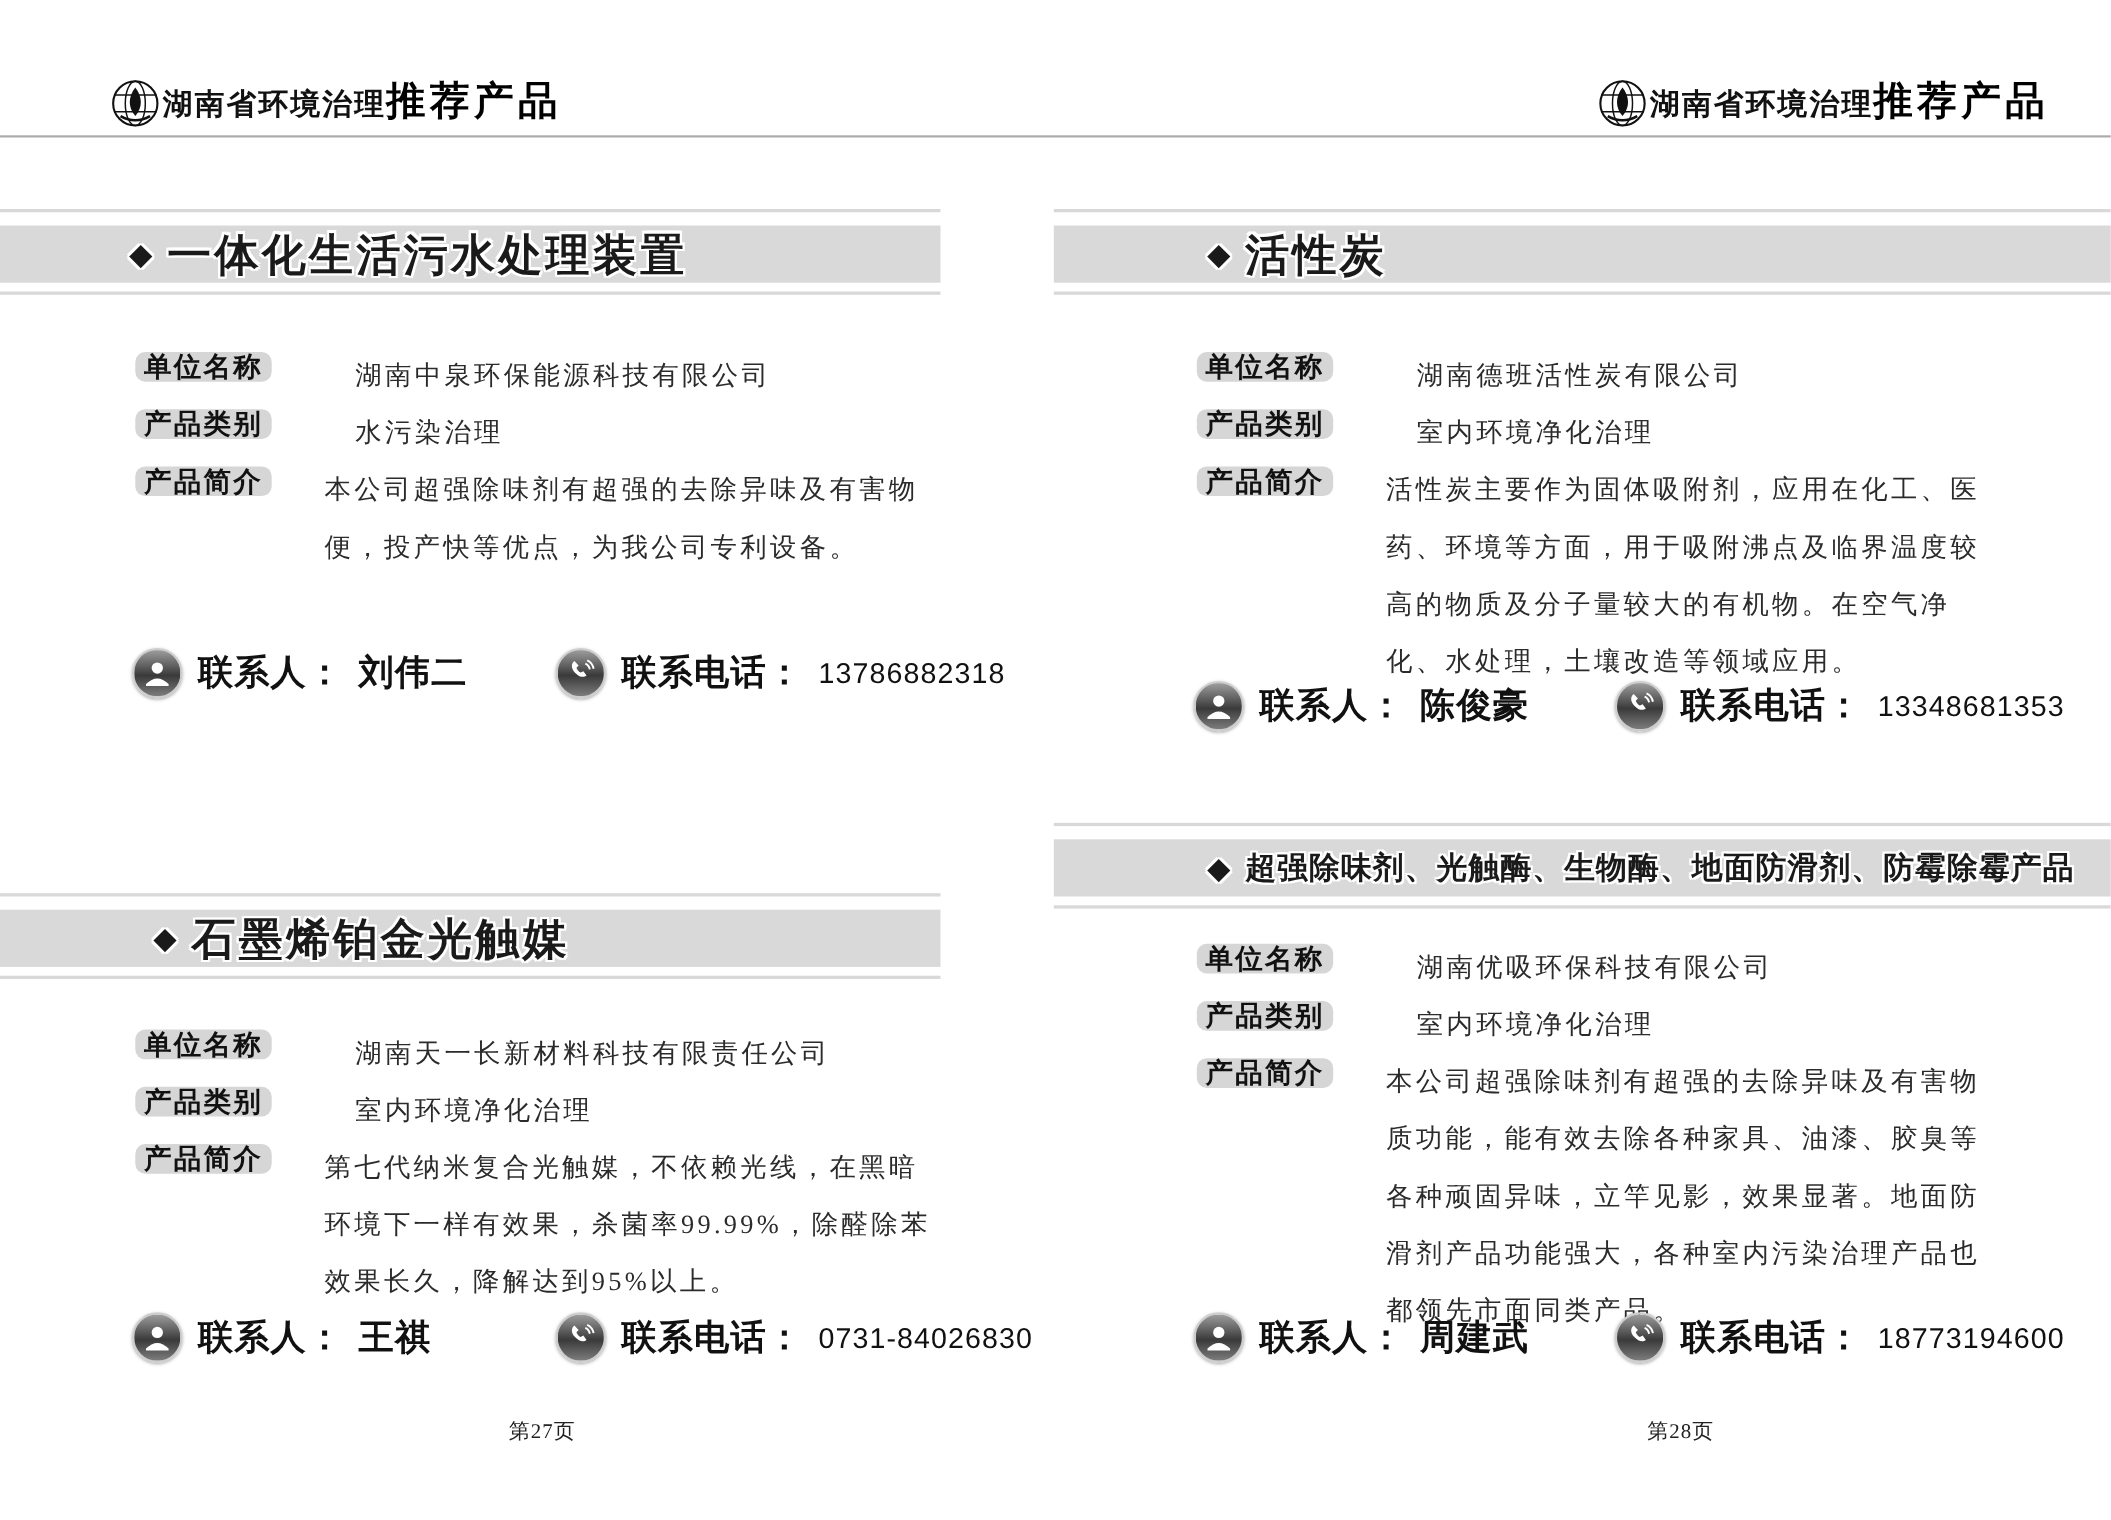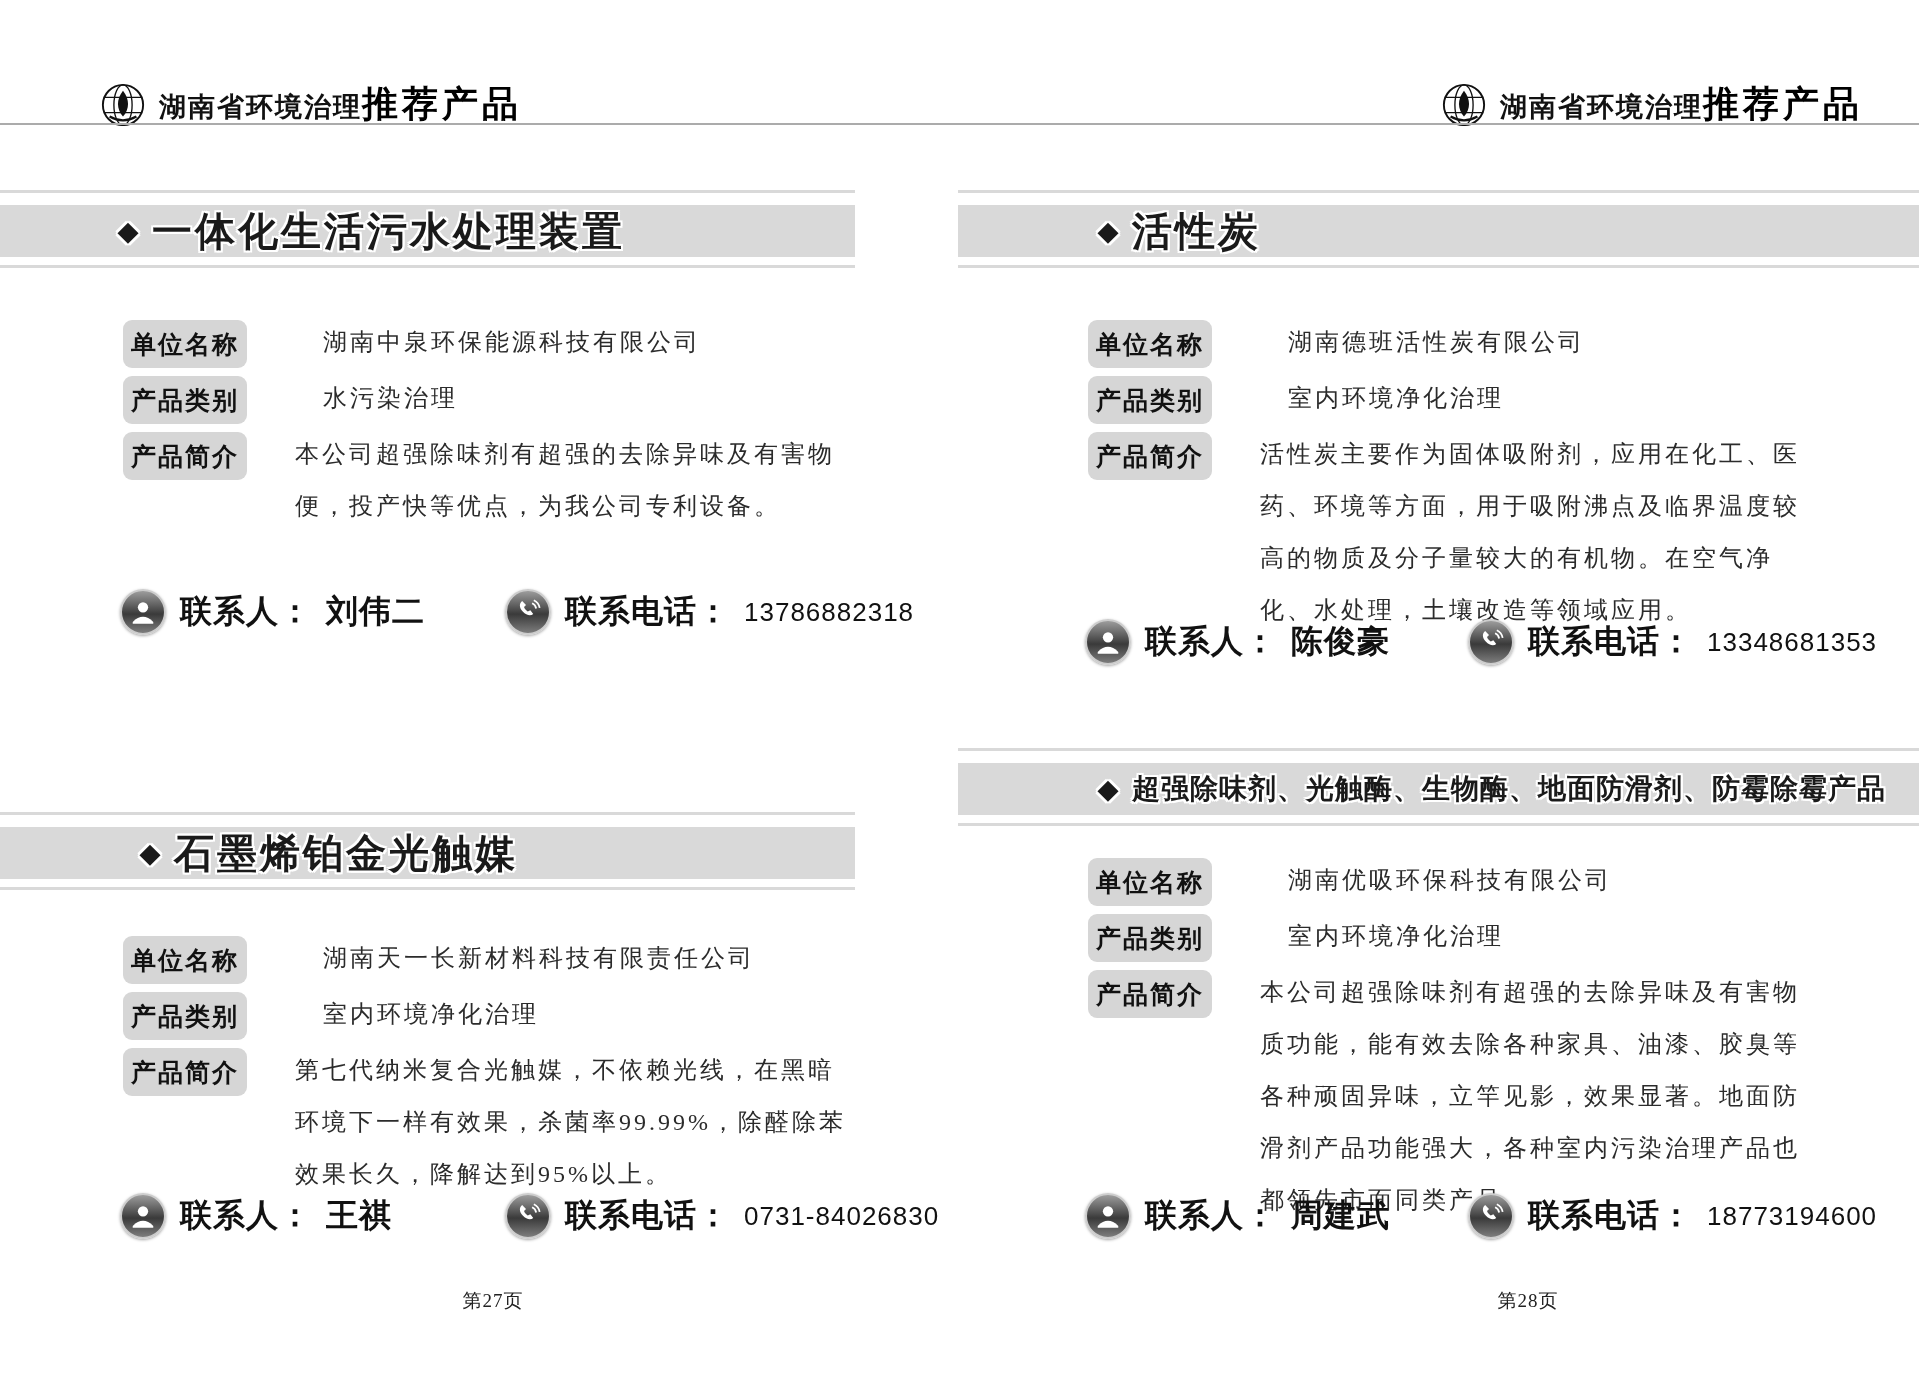--- a/index.html
+++ b/index.html
@@ -10,7 +10,7 @@
   }
 
   
-  .page-header { position:absolute; top:80px; display:flex; align-items:center; gap:13px; }
+  .page-header { position:absolute; top:68px; display:flex; align-items:flex-end; gap:2px; }
   .hdr-left  { left:100px; }
   .hdr-right { right:56px; }
   .logo { width:46px; height:46px; }

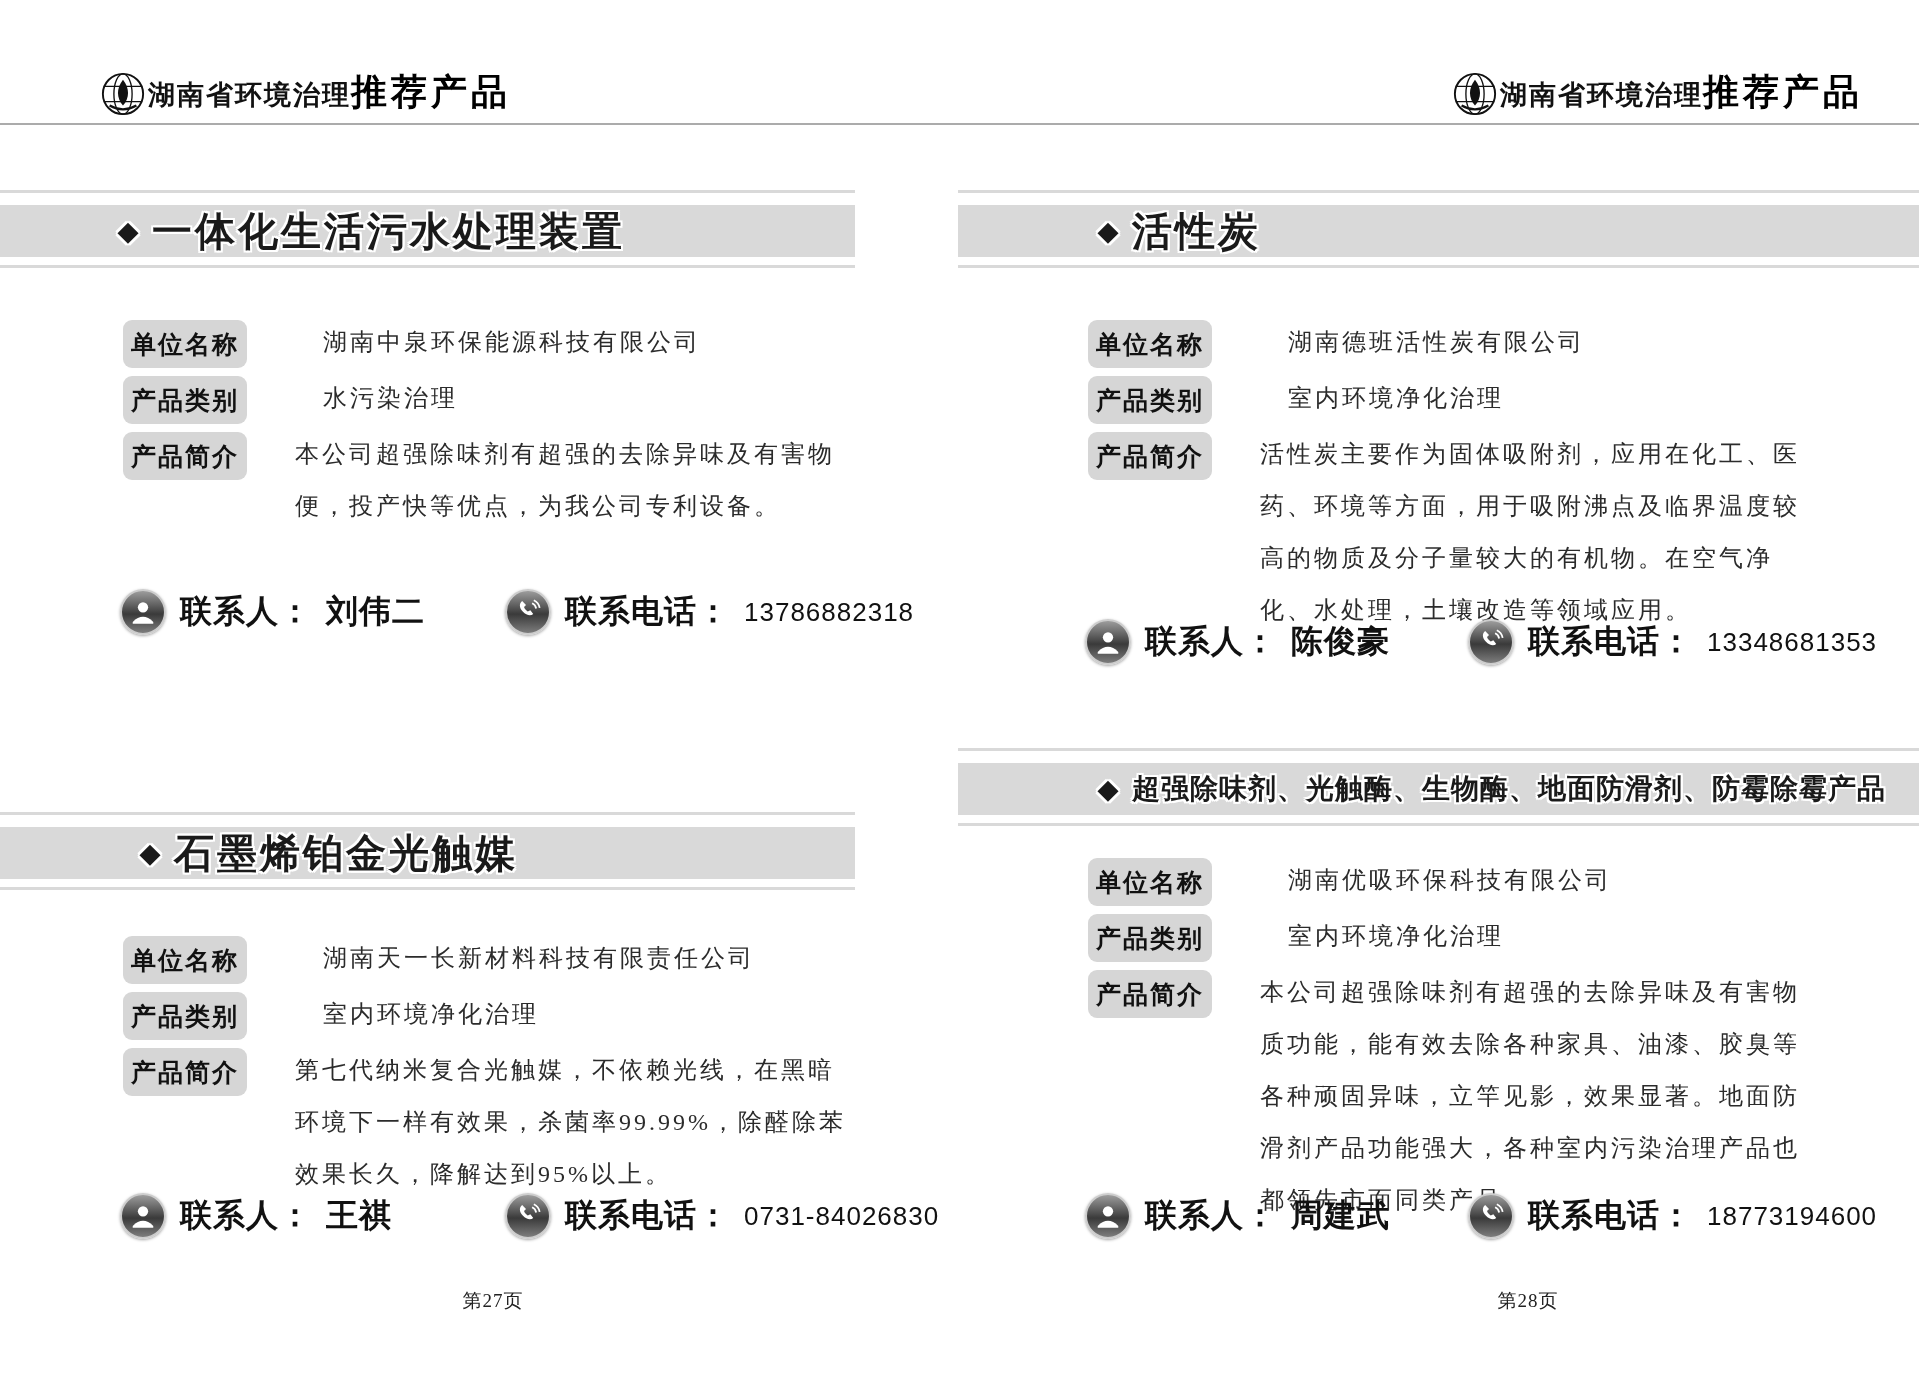--- a/index.html
+++ b/index.html
@@ -40,7 +40,7 @@
   .fields { position:absolute; }
   .frow { display:flex; align-items:flex-start; margin-bottom:8px; }
   .flabel {
-    flex:0 0 124px; height:48px; border-radius:9px; background:#d6d6d6;
+    flex:0 0 124px; height:27px; border-radius:9px; background:#d6d6d6;
     display:flex; align-items:center; justify-content:center;
     font-family:"Liberation Sans", sans-serif; font-weight:bold; font-size:25px;
     letter-spacing:2px; color:#111;

